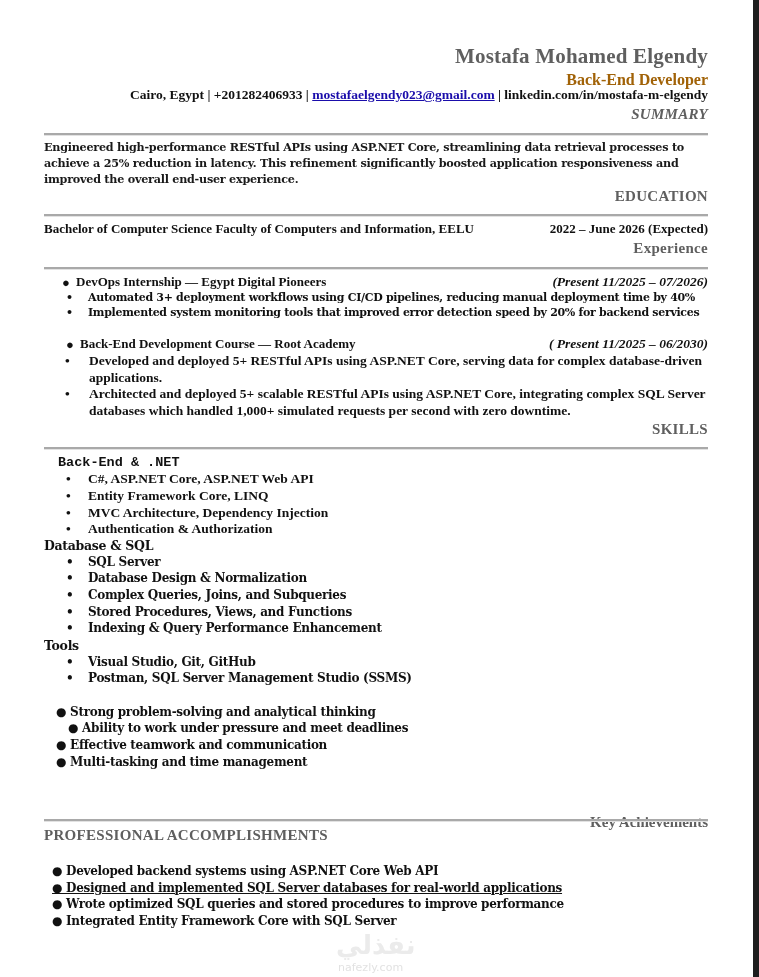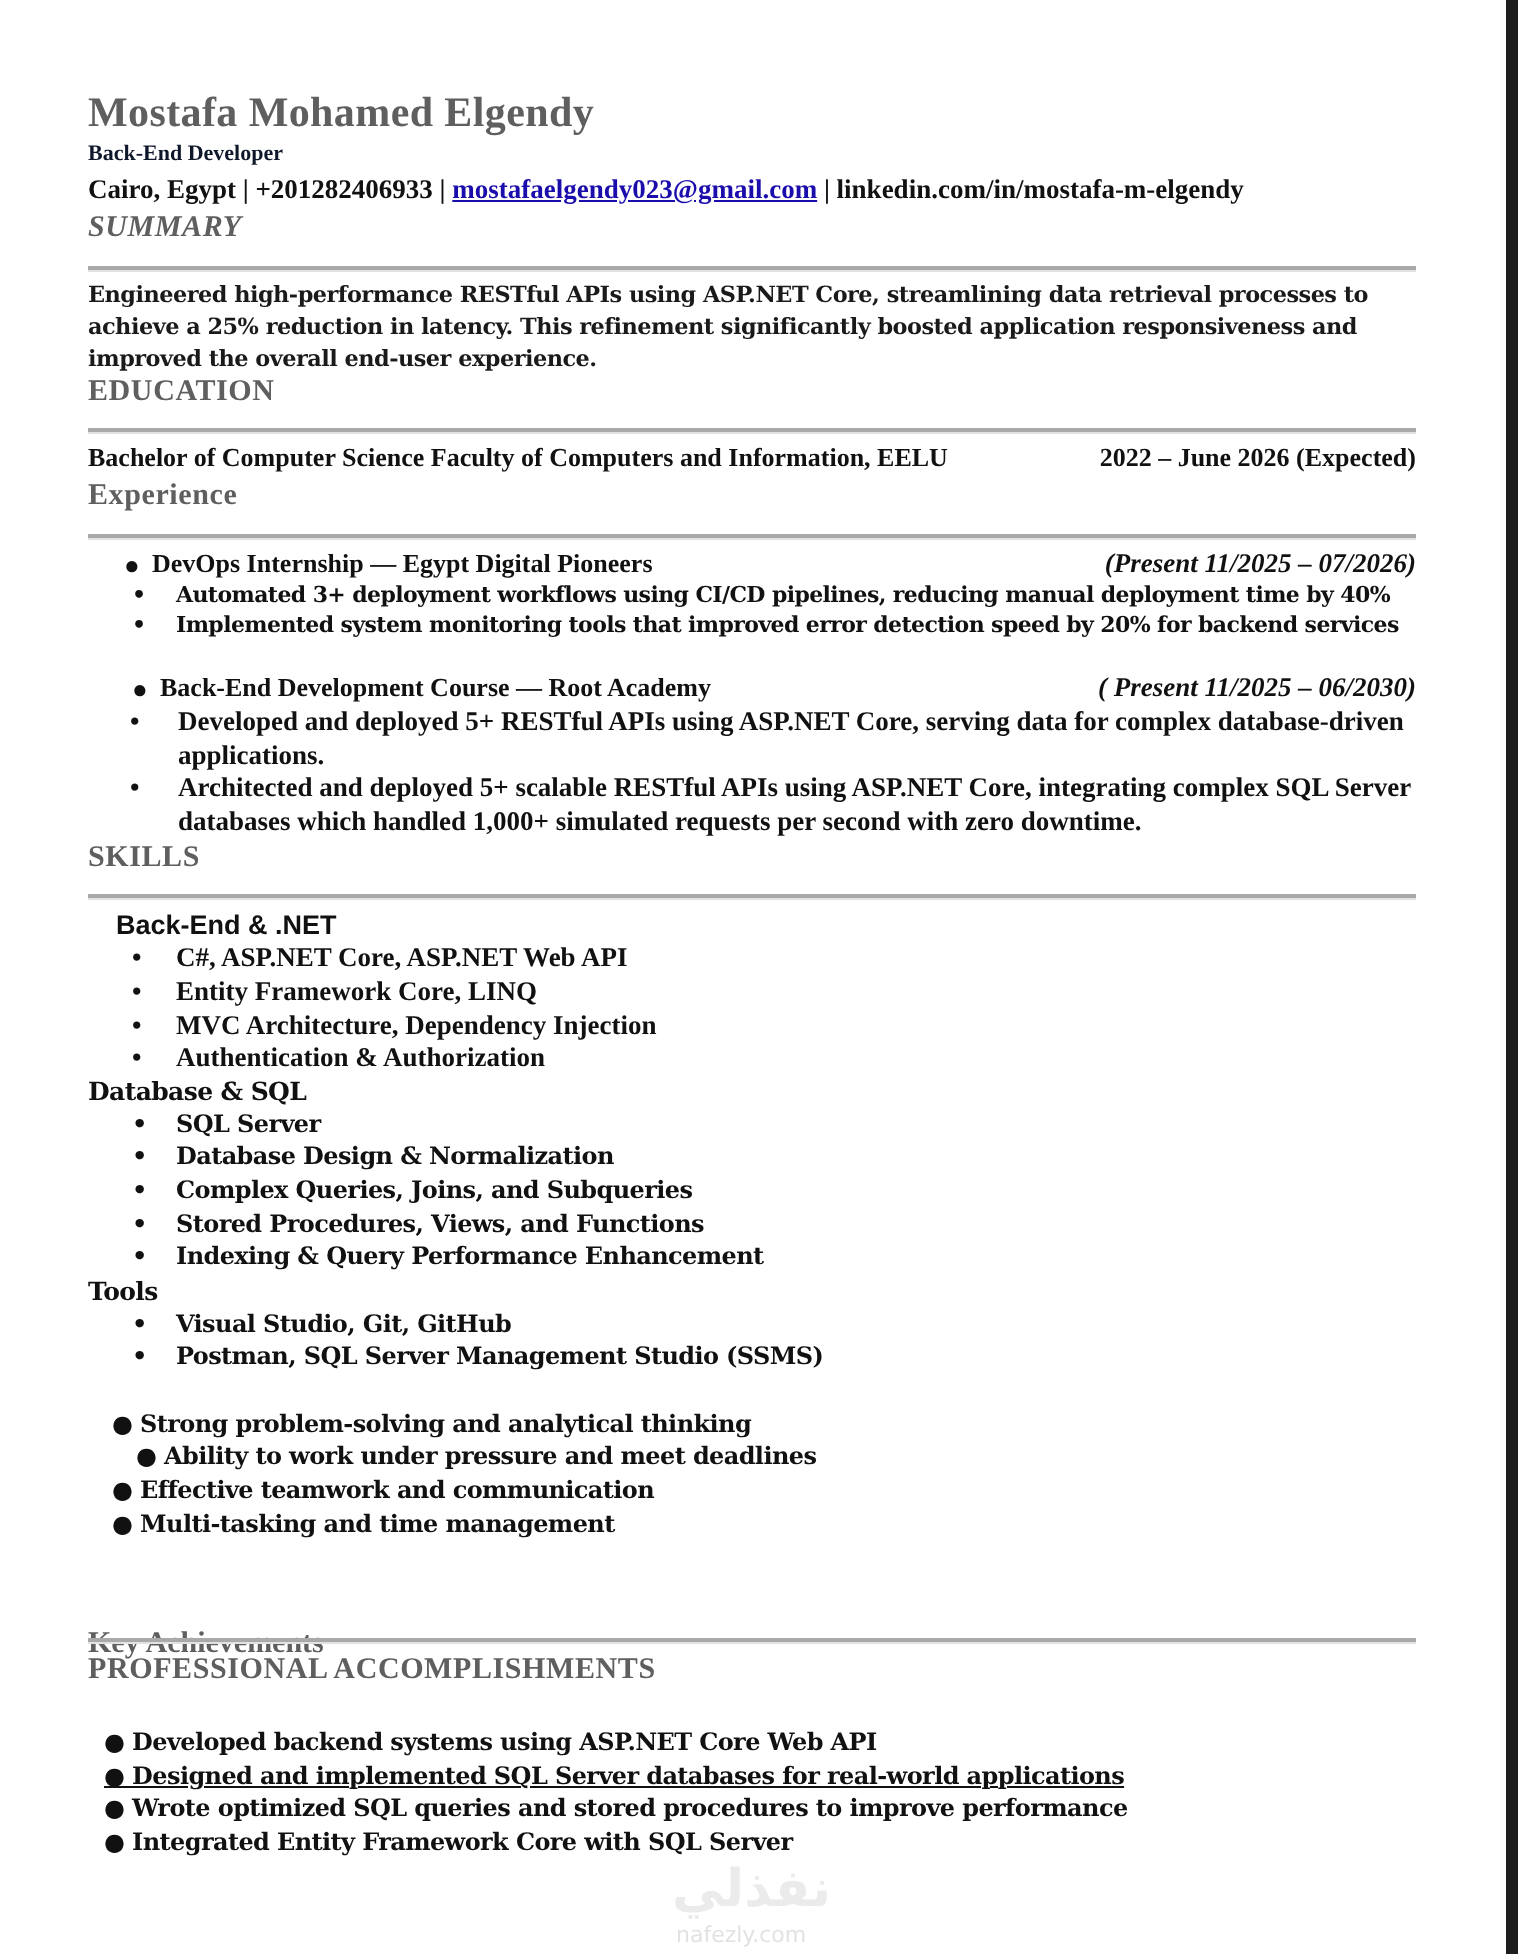--- a/index.html
+++ b/index.html
@@ -15,7 +15,7 @@
   }
   .page { position: absolute; left: 44px; top: 0; width: 664px; }
   .abs { position: absolute; white-space: nowrap; }
-  .center { left: 0; width: 664px; text-align: left; }
+  .center { left: 0; width: 664px; text-align: right; }
   .name {
     top: 44px; font-size: 21px; font-weight: bold; color: #5f5f5f;
     font-family: "Liberation Serif", serif; letter-spacing: 0.2px;

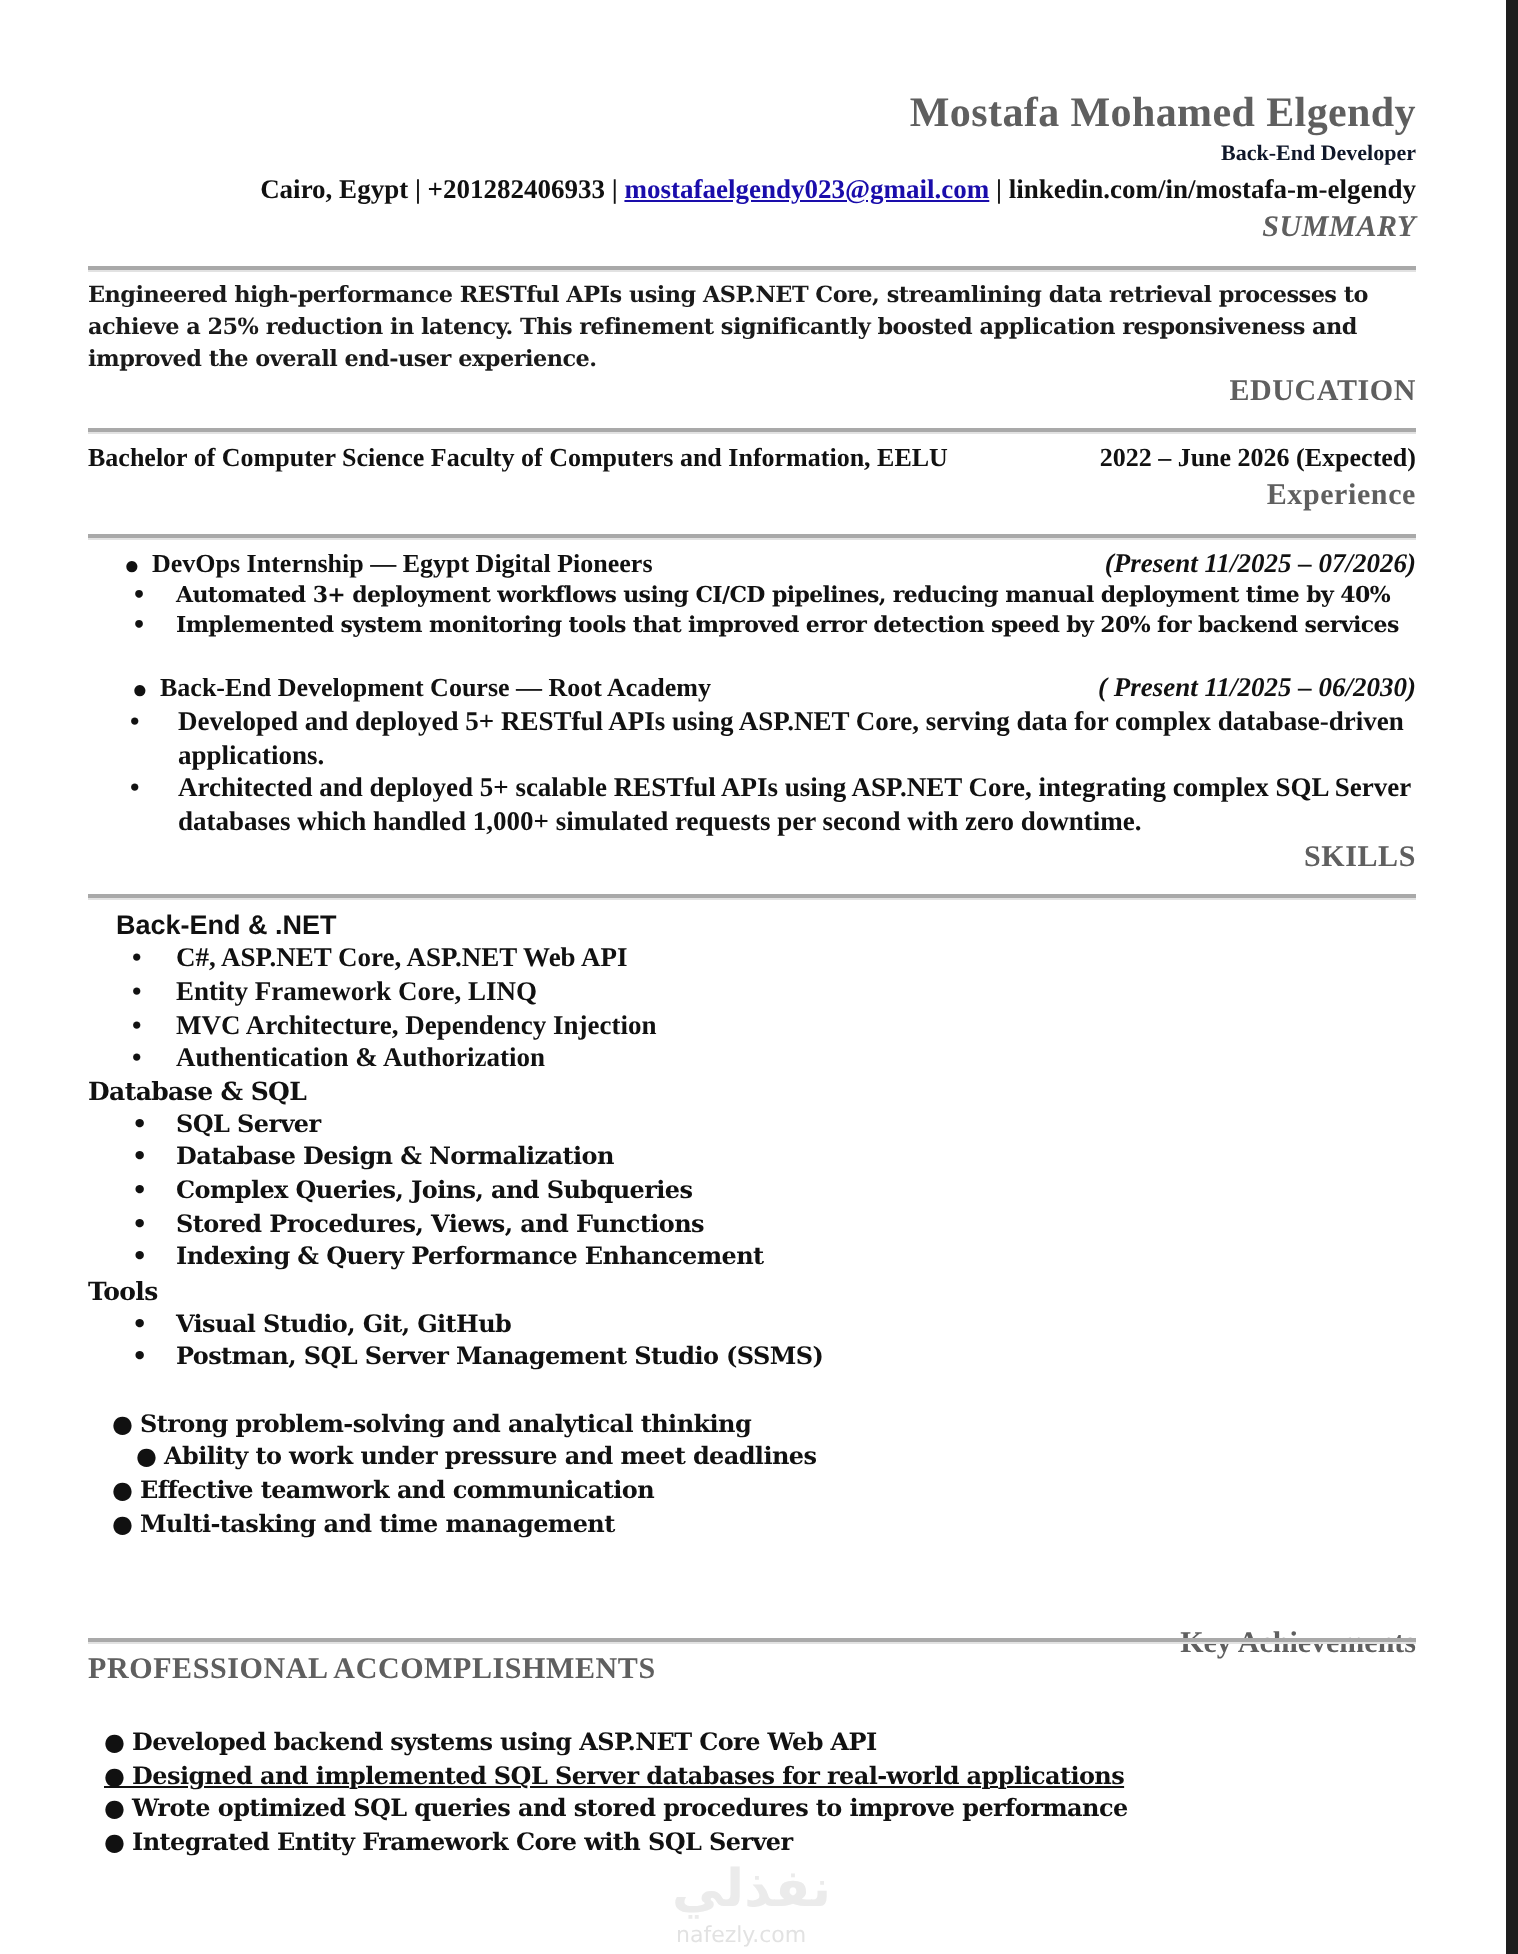--- a/index.html
+++ b/index.html
@@ -20,7 +20,7 @@
     top: 44px; font-size: 21px; font-weight: bold; color: #5f5f5f;
     font-family: "Liberation Serif", serif; letter-spacing: 0.2px;
   }
-  .title { top: 71px; font-size: 11px; font-weight: bold; color: #0f172a; font-family: "Liberation Serif", serif; }
+  .title { top: 71px; font-size: 16px; font-weight: bold; color: #a16207; font-family: "Liberation Serif", serif; }
   .contact { top: 87px; font-size: 13.5px; font-weight: bold; color: #111; font-family: "Liberation Serif", serif; }
   .contact a { color: #1a0dab; text-decoration: underline; font-weight: bold; }
   .sec-head {

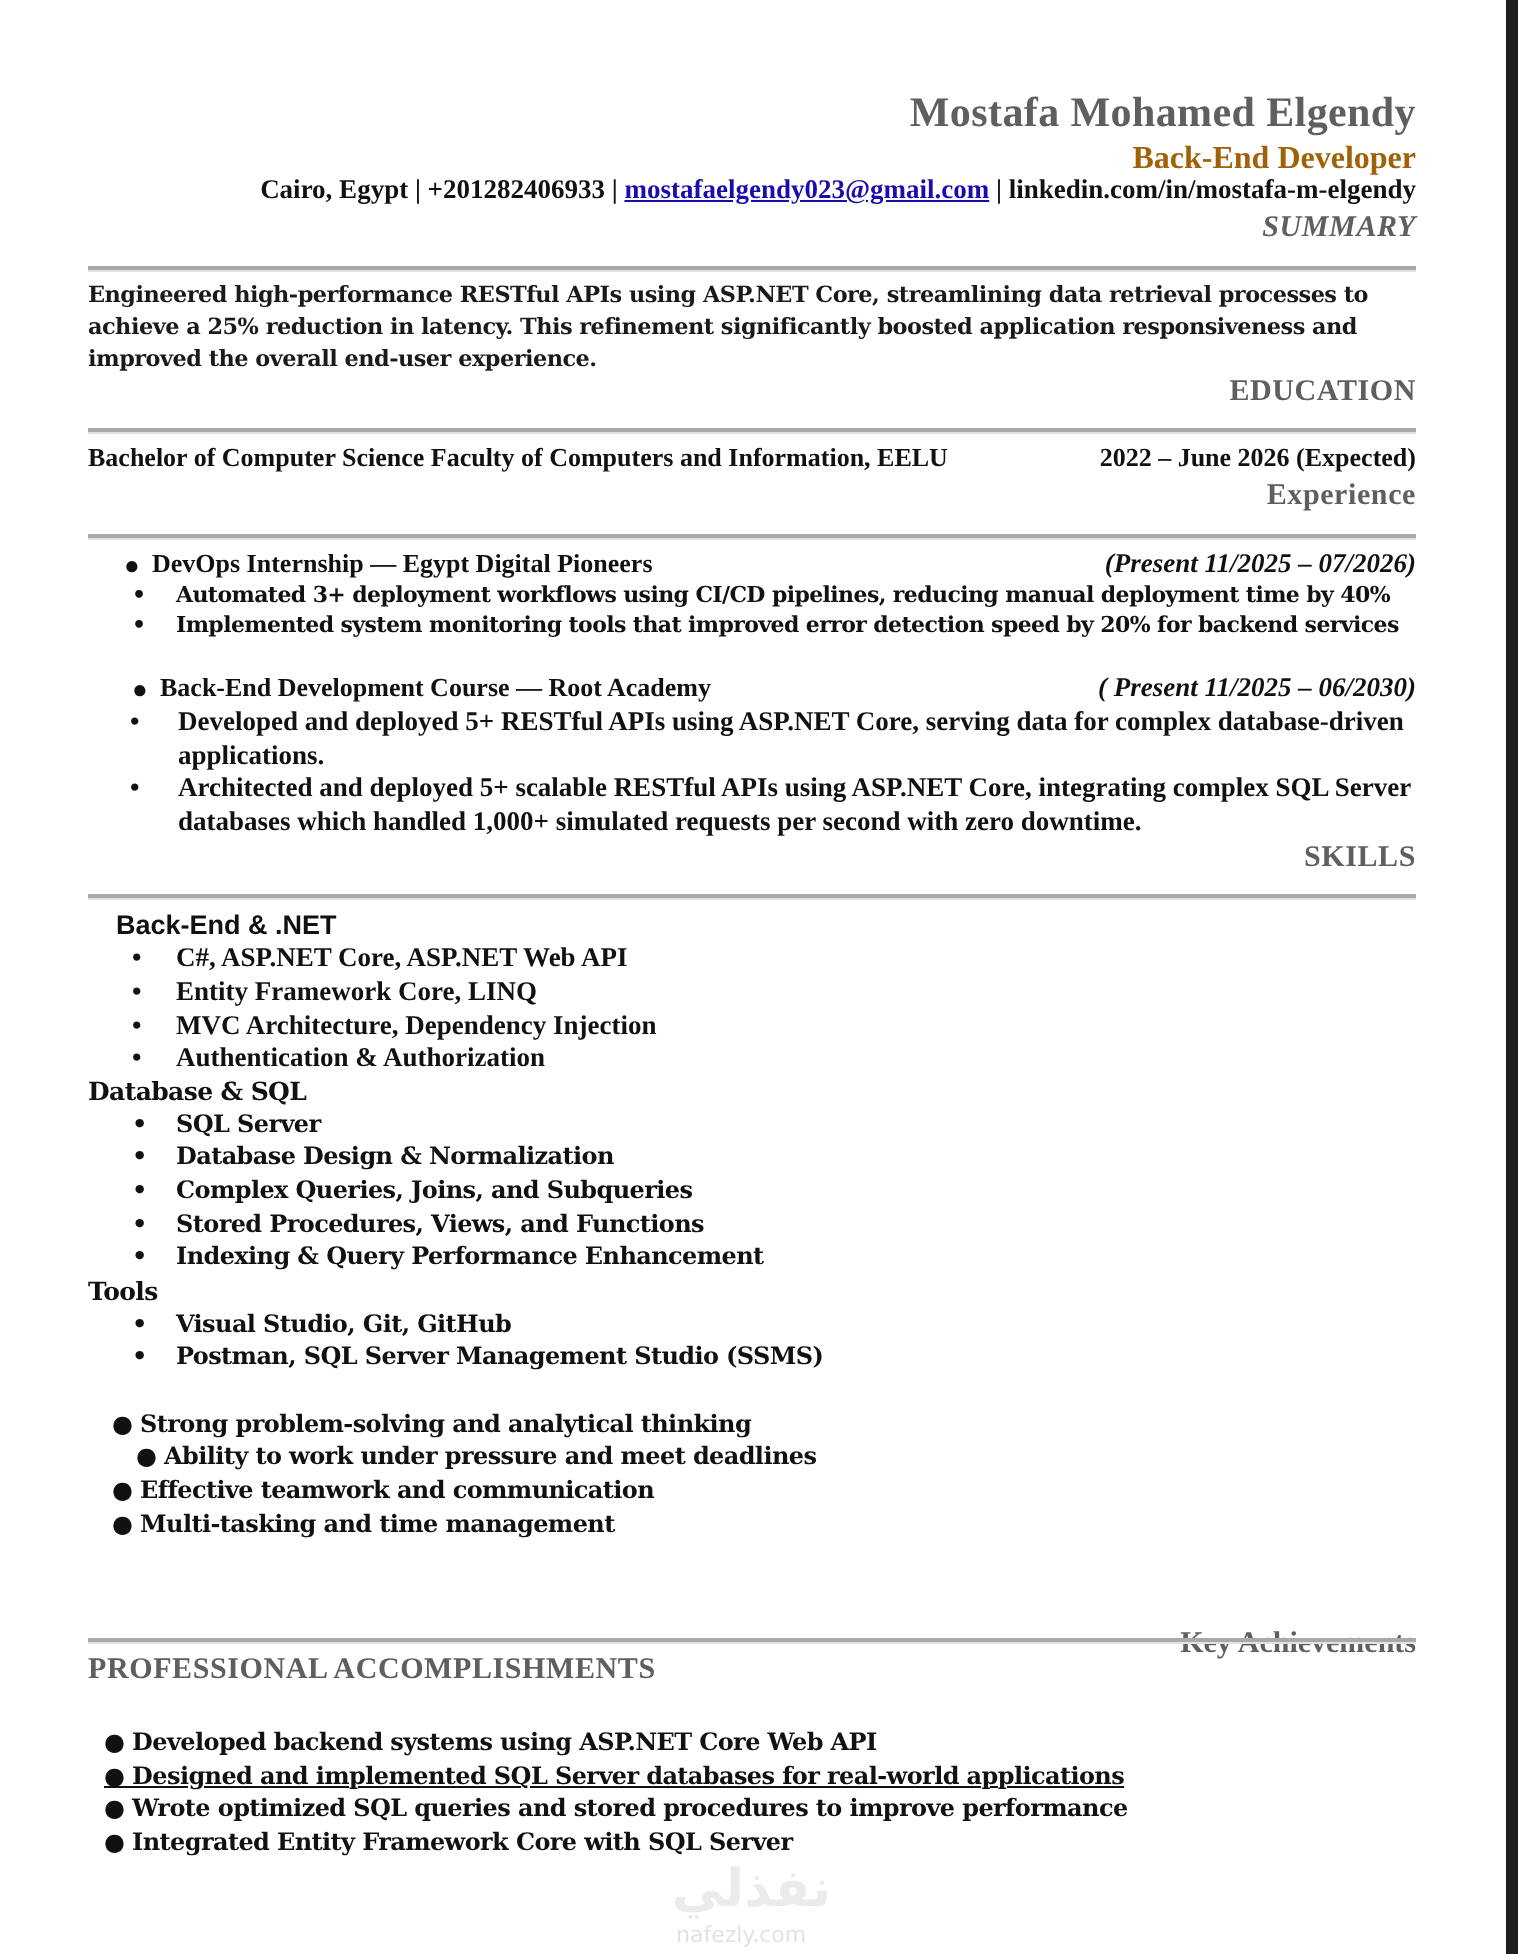--- a/index.html
+++ b/index.html
@@ -116,7 +116,7 @@
   <div class="abs center sec-head" style="top:421px;">SKILLS</div>
   <div class="rule" style="top:447px;"></div>
 
-  <div class="abs skill-cat" style="left:14px; top:455px; font-family:Liberation Sans, sans-serif; font-size:13.5px; letter-spacing:0;">Back-End &amp; .NET</div>
+  <div class="abs skill-cat" style="left:14px; top:455px; font-family:Liberation Mono, monospace; font-size:13.5px; letter-spacing:0;">Back-End &amp; .NET</div>
   <div class="abs skill-item" style="left:44px; top:471px; font-family:'Liberation Serif',serif; font-size:13.5px; letter-spacing:0;"><span class="dot">•</span><span>C#, ASP.NET Core, ASP.NET Web API</span></div>
   <div class="abs skill-item" style="left:44px; top:488px; font-family:'Liberation Serif',serif; font-size:13.5px; letter-spacing:0;"><span class="dot">•</span><span>Entity Framework Core, LINQ</span></div>
   <div class="abs skill-item" style="left:44px; top:505px; font-family:'Liberation Serif',serif; font-size:13.5px; letter-spacing:0;"><span class="dot">•</span><span>MVC Architecture, Dependency Injection</span></div>

